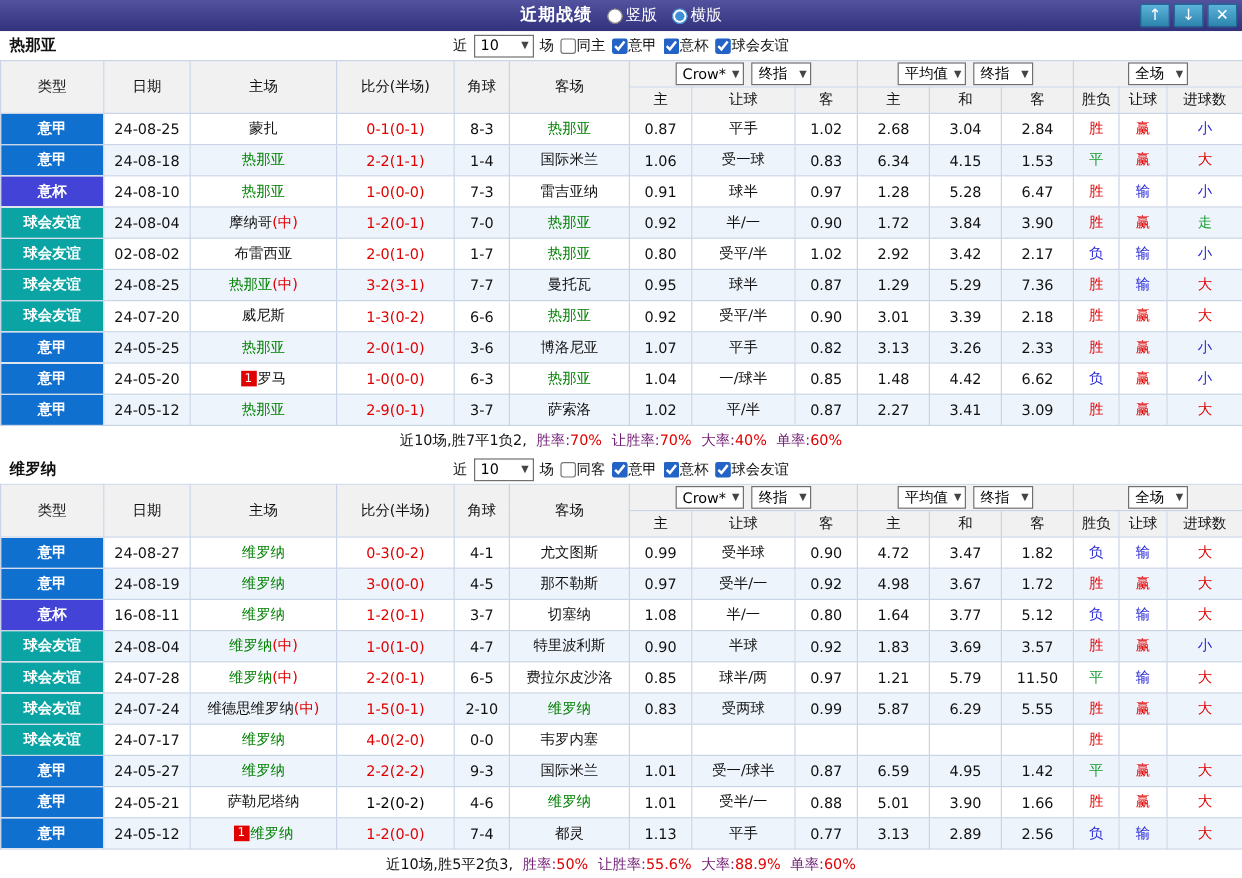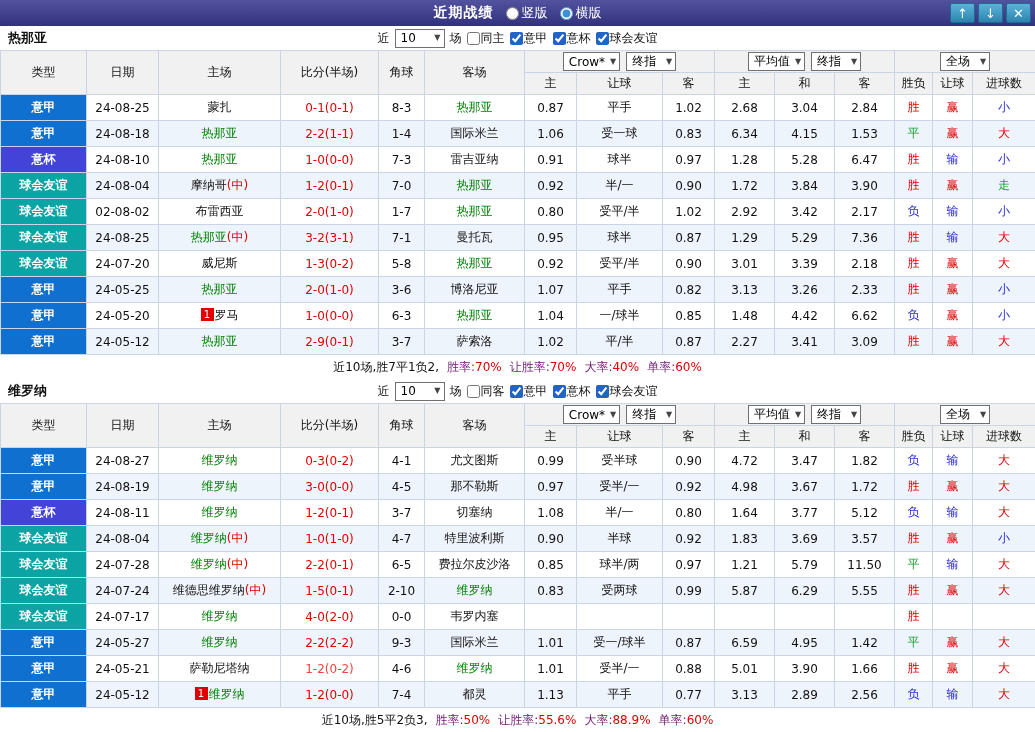--- a/index.html
+++ b/index.html
@@ -264,7 +264,7 @@
               <td class="date">24-08-25</td>
               <td class="home"><span class="tname" style="color: rgb(0, 128, 0);">热那亚</span><span class="suffix-neutral">(中)</span></td>
               <td class="score" style="color: rgb(224, 0, 0);">3-2(3-1)</td>
-              <td class="corners">7-1</td>
+              <td class="corners">7-7</td>
               <td class="away"><span class="tname">曼托瓦</span></td>
               <td class="odds">0.95</td>
               <td class="odds">球半</td>

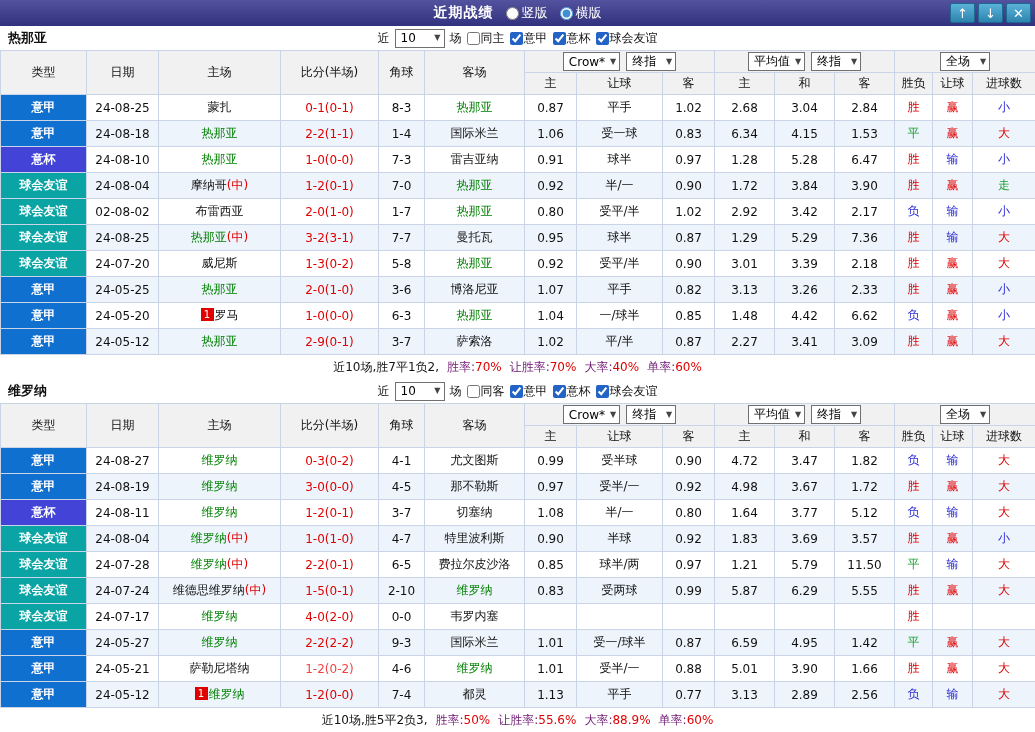--- a/index.html
+++ b/index.html
@@ -281,7 +281,7 @@
               <td class="date">24-07-20</td>
               <td class="home"><span class="tname">威尼斯</span></td>
               <td class="score" style="color: rgb(224, 0, 0);">1-3(0-2)</td>
-              <td class="corners">5-8</td>
+              <td class="corners">6-6</td>
               <td class="away"><span class="tname" style="color: rgb(0, 128, 0);">热那亚</span></td>
               <td class="odds">0.92</td>
               <td class="odds">受平/半</td>

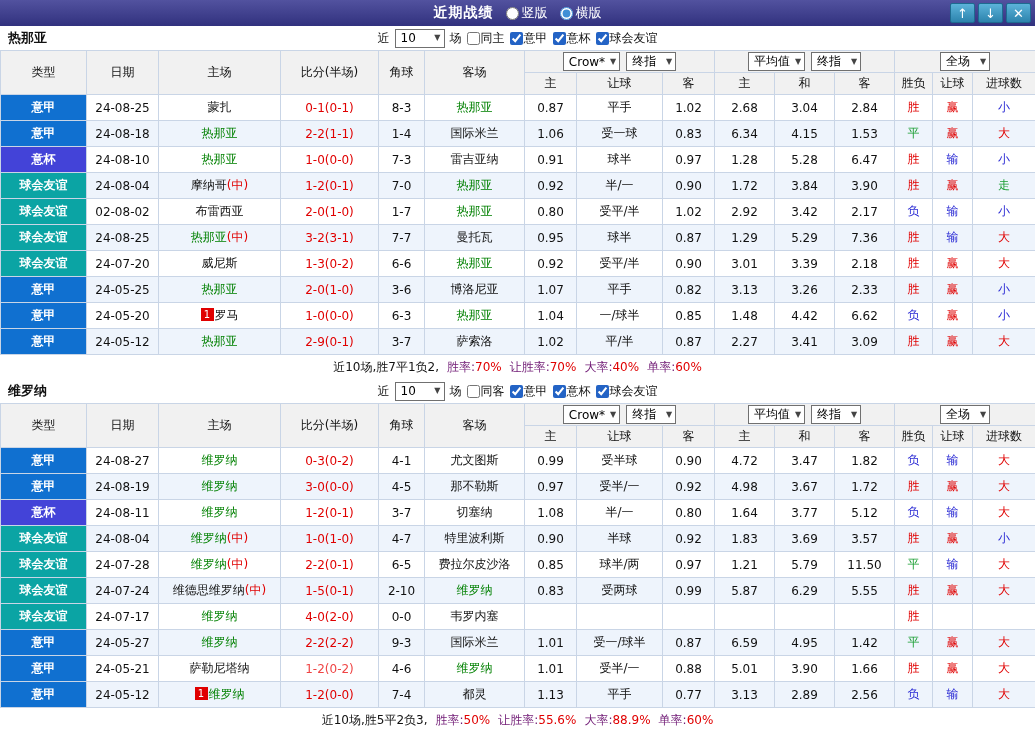--- a/index.html
+++ b/index.html
@@ -484,7 +484,7 @@
             </tr>
             <tr>
               <td class="league" style="background: rgb(67, 67, 216);">意杯</td>
-              <td class="date">24-08-11</td>
+              <td class="date">16-08-11</td>
               <td class="home"><span class="tname" style="color: rgb(0, 128, 0);">维罗纳</span></td>
               <td class="score" style="color: rgb(224, 0, 0);">1-2(0-1)</td>
               <td class="corners">3-7</td>

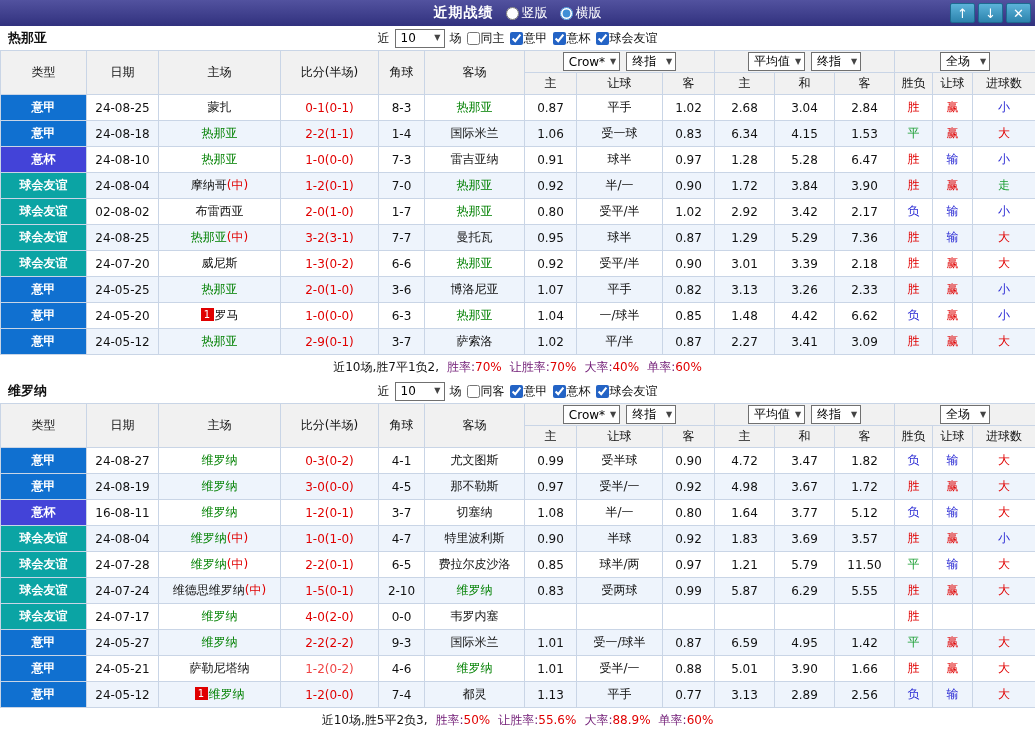--- a/index.html
+++ b/index.html
@@ -588,7 +588,7 @@
               <td class="league" style="background: rgb(16, 112, 208);">意甲</td>
               <td class="date">24-05-21</td>
               <td class="home"><span class="tname">萨勒尼塔纳</span></td>
-              <td class="score" style="color: #ef4444;">1-2(0-2)</td>
+              <td class="score" style="color: #000000;">1-2(0-2)</td>
               <td class="corners">4-6</td>
               <td class="away"><span class="tname" style="color: rgb(0, 128, 0);">维罗纳</span></td>
               <td class="odds">1.01</td>

